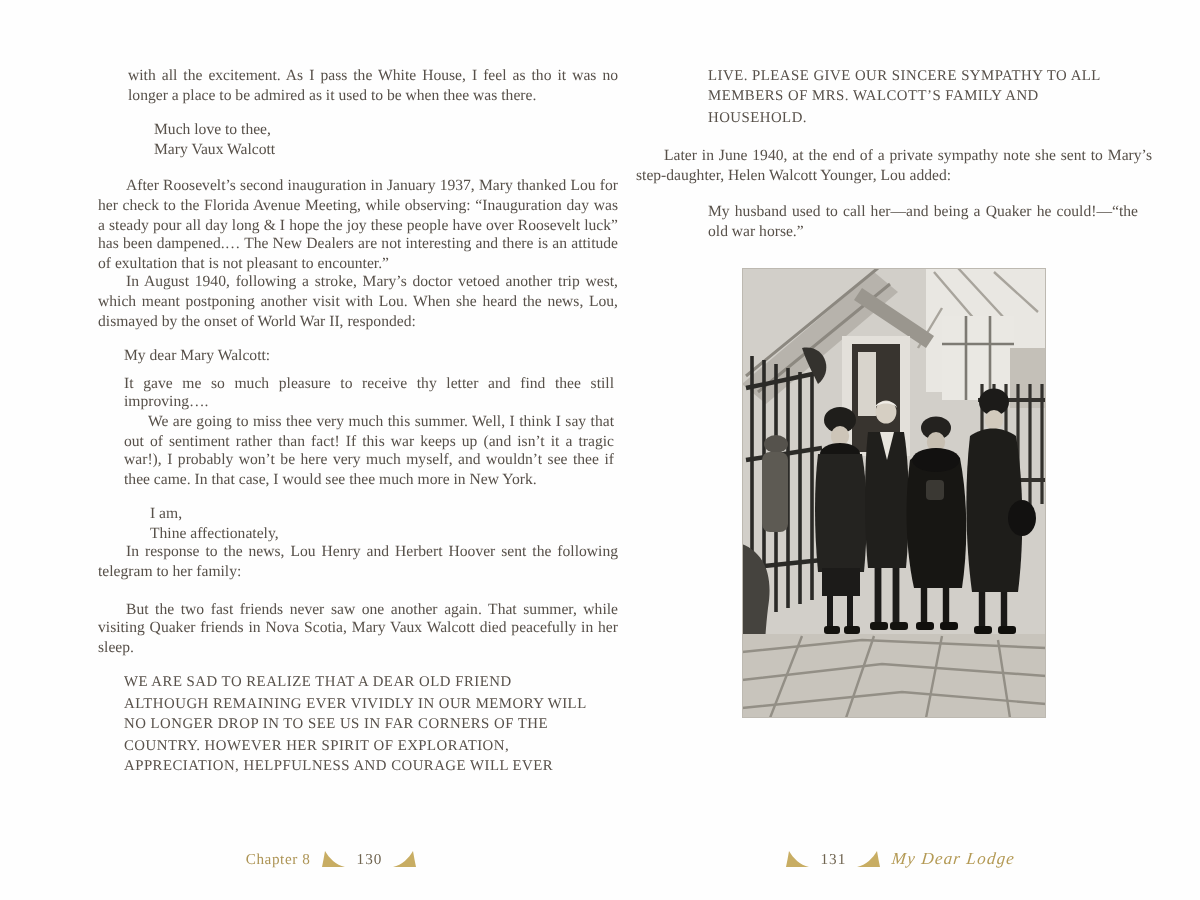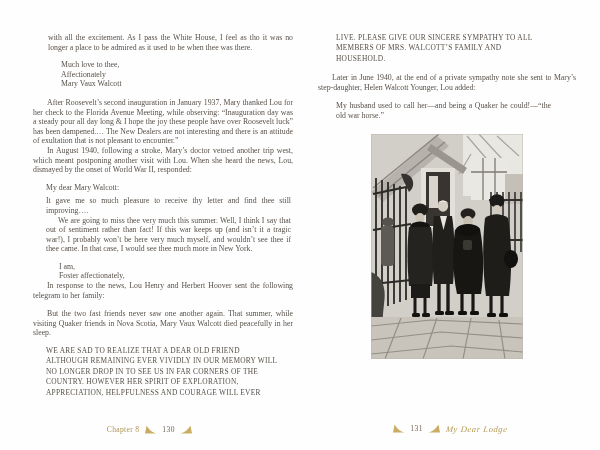--- a/index.html
+++ b/index.html
@@ -8,7 +8,7 @@
     font-family:"Liberation Serif","DejaVu Serif",serif;color:#575049;
   }
   .page{position:absolute;top:0;height:450px;}
-  #page-left{left:0;width:300px;}
+  #page-left{left:16px;width:300px;}
   #page-right{left:300px;width:300px;}
   .textcol{position:absolute;top:33px;}
   #page-left .textcol{left:33px;width:260px;}

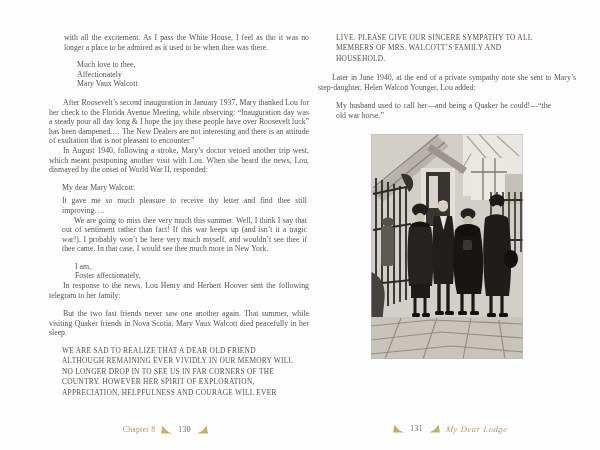--- a/index.html
+++ b/index.html
@@ -18,7 +18,7 @@
   .para{margin:0;text-indent:14px;}
 
   .blockquote{margin:0 0 0 15px;width:245px;}
-  #page-right .blockquote{margin-left:18px;width:215px;}
+  #page-right .blockquote{margin-left:36px;width:215px;}
 
   .bq-body{text-align:justify;}
   .bq-line{text-align:left;}

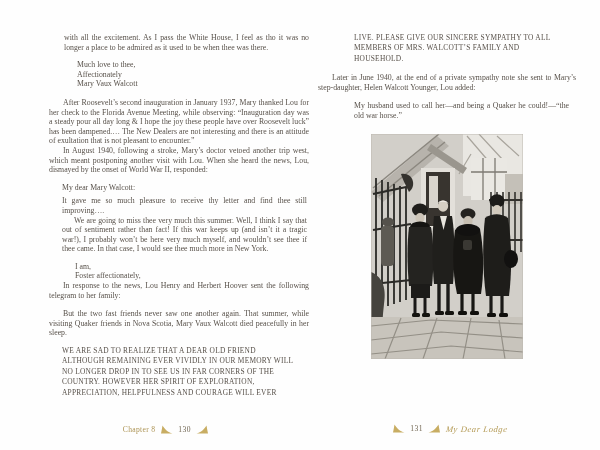--- a/index.html
+++ b/index.html
@@ -67,7 +67,6 @@
         <div class="bq-body">with all the excitement. As I pass the White House, I feel as tho it was no longer a place to be admired as it used to be when thee was there.</div>
         <div class="gap-sm">
           <div class="bq-line">Much love to thee,</div>
-          <div class="bq-line">Affectionately</div>
           <div class="bq-line">Mary Vaux Walcott</div>
         </div>
       </div>

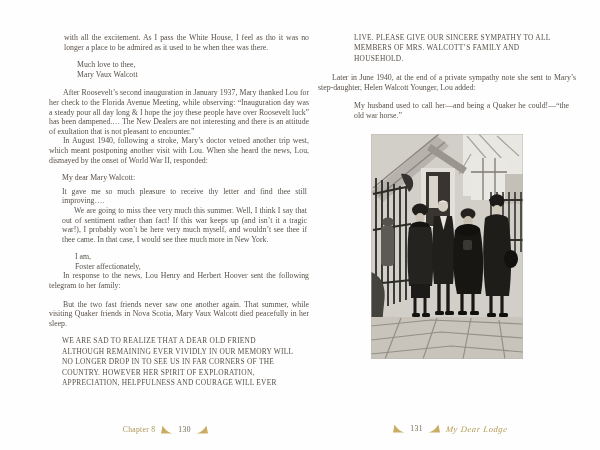--- a/index.html
+++ b/index.html
@@ -80,7 +80,7 @@
         <p class="letter-p">We are going to miss thee very much this summer. Well, I think I say that out of sentiment rather than fact! If this war keeps up (and isn’t it a tragic war!), I probably won’t be here very much myself, and wouldn’t see thee if thee came. In that case, I would see thee much more in New York.</p>
         <div class="gap-sm">
           <div class="bq-line">I am,</div>
-          <div class="bq-line">Foster affectionately,</div>
+          <div class="bq-line">Thine affectionately,</div>
         </div>
       </div>
 

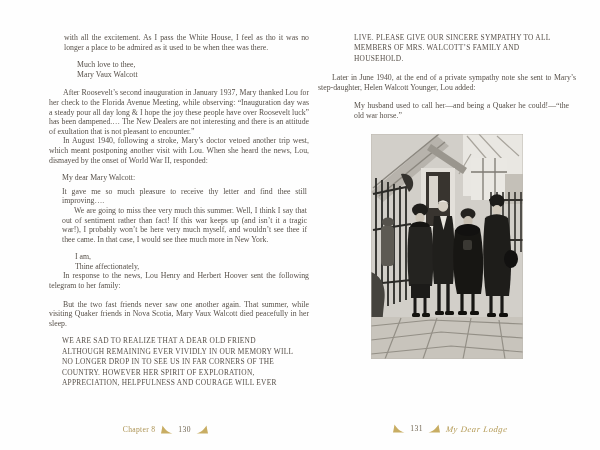--- a/index.html
+++ b/index.html
@@ -44,7 +44,7 @@
 
   .footer{
     position:absolute;bottom:16px;left:0;width:100%;
-    display:flex;align-items:flex-start;justify-content:center;gap:5px;
+    display:flex;align-items:center;justify-content:center;gap:5px;
     font-size:7.6px;
   }
   .chapter-label{color:#ad9455;letter-spacing:.3px;}

